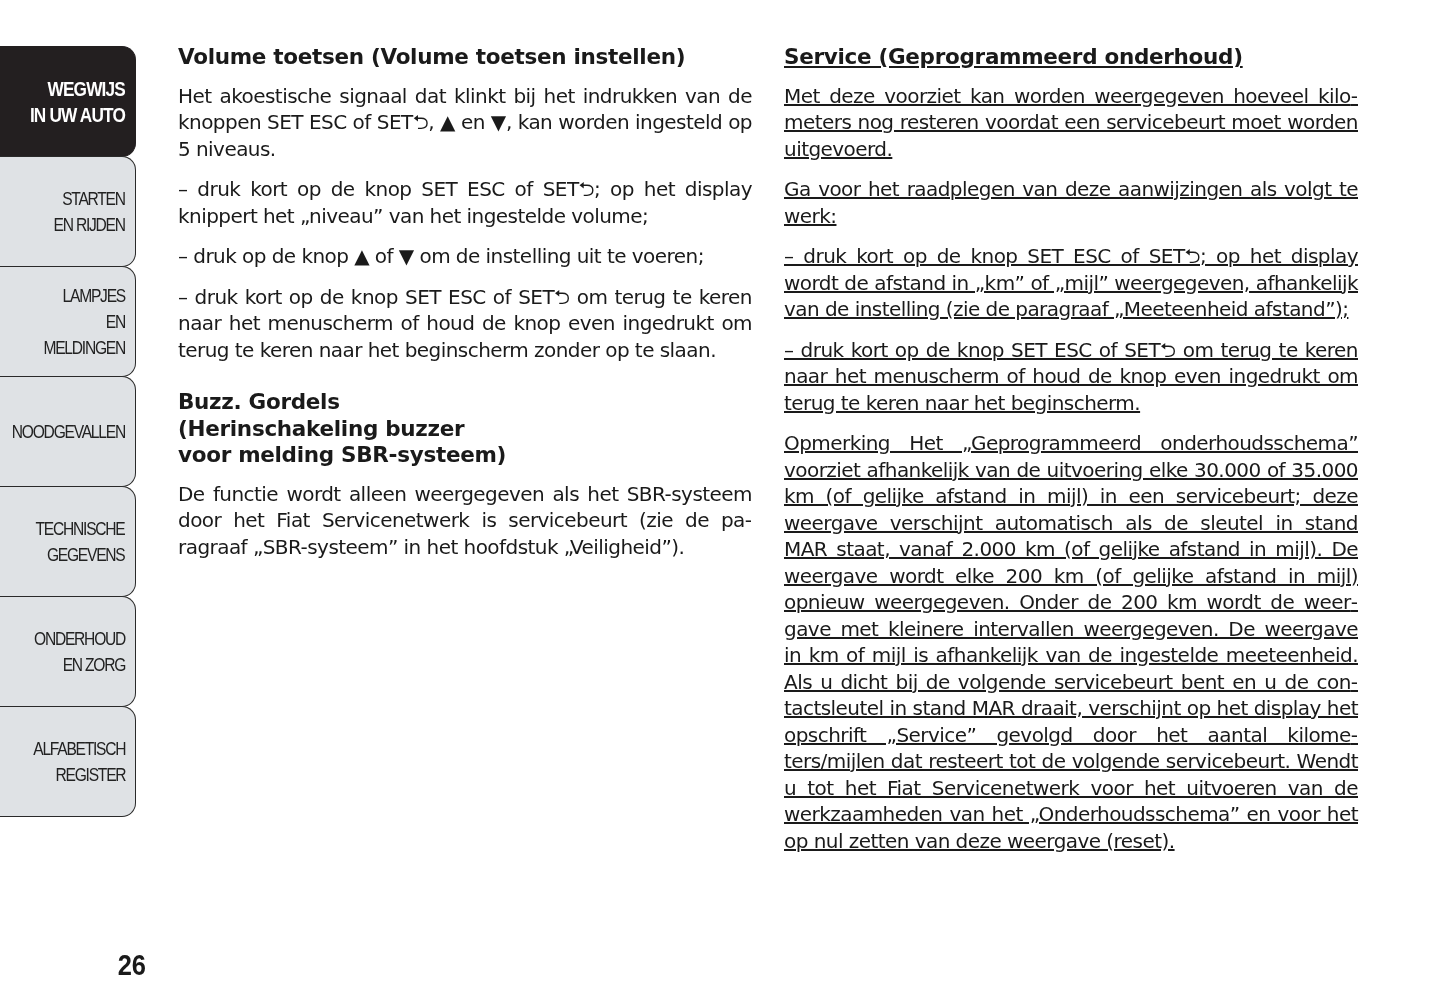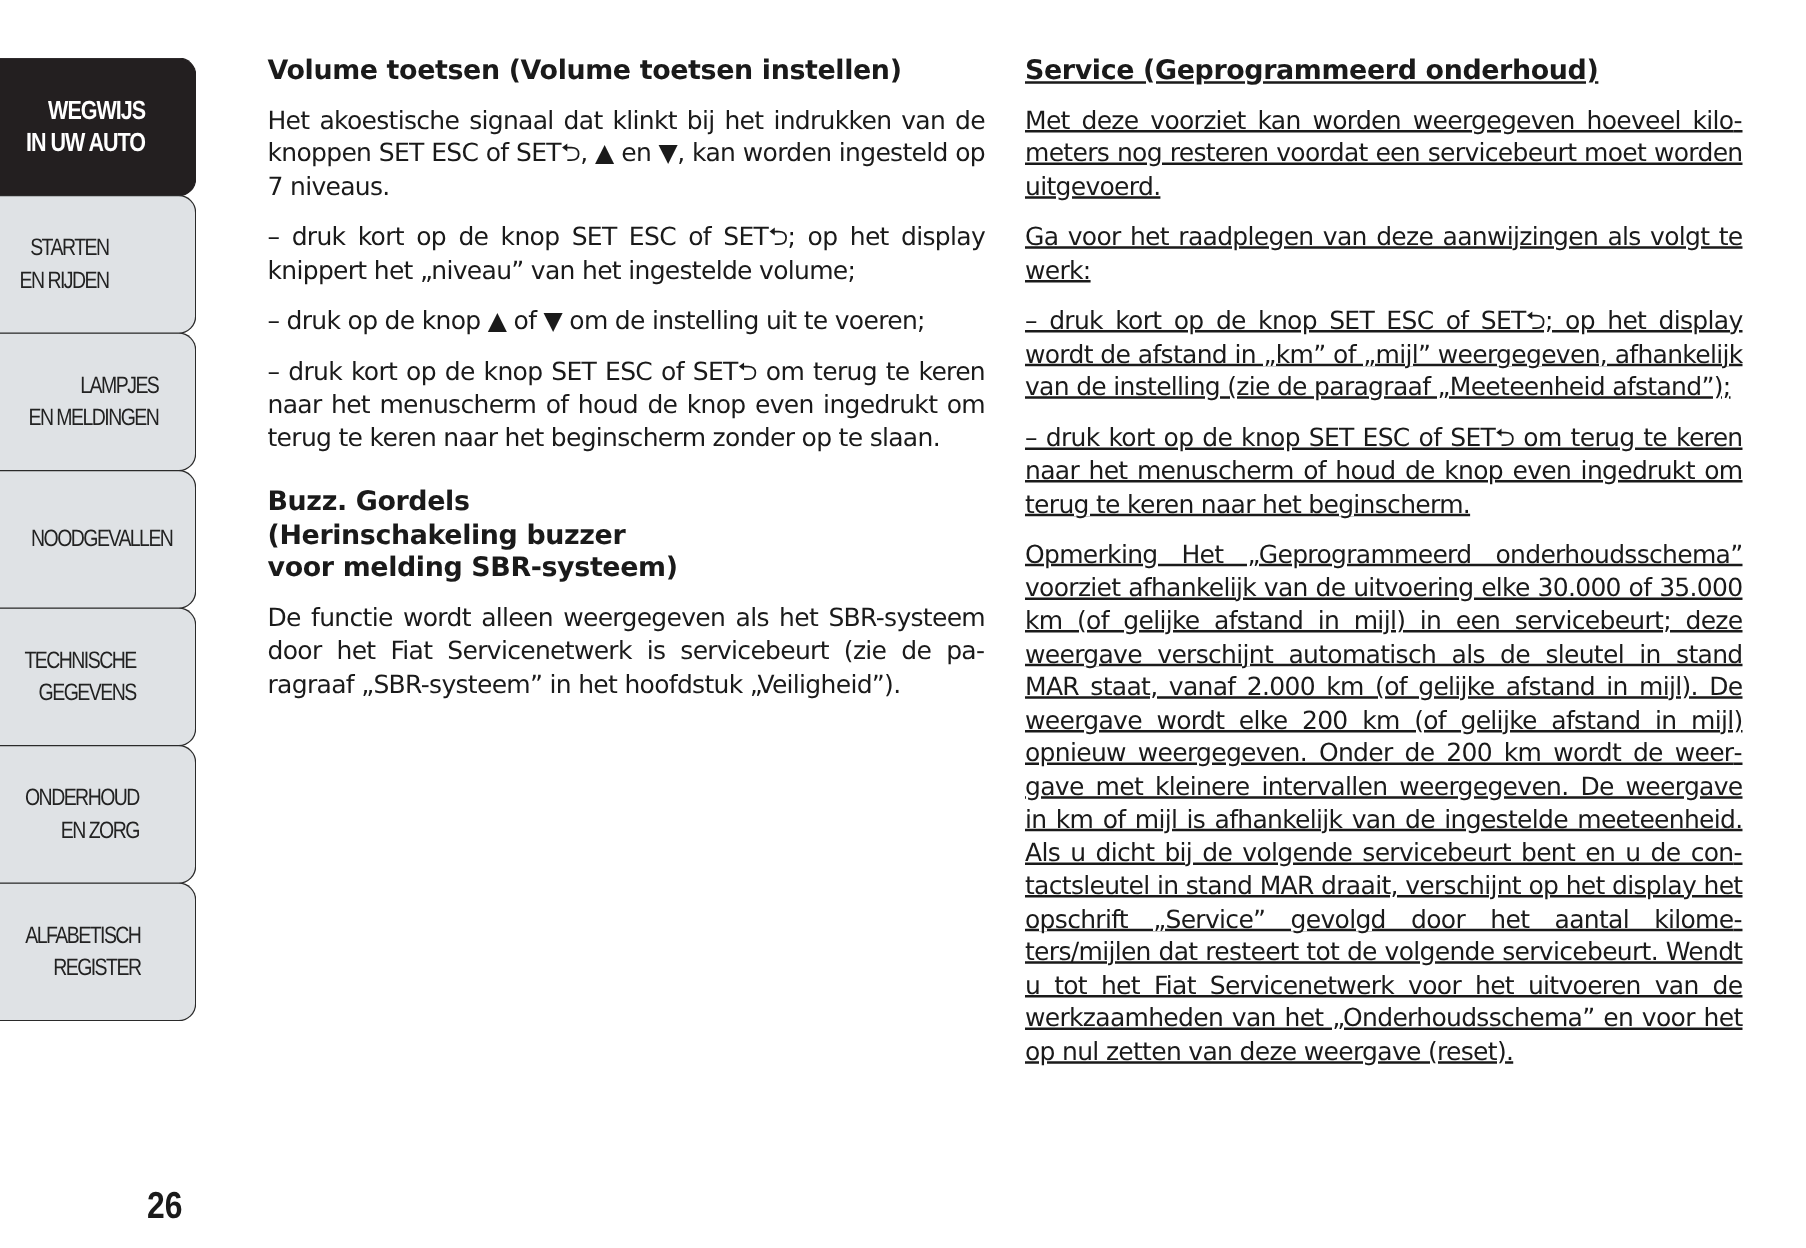--- a/index.html
+++ b/index.html
@@ -28,7 +28,7 @@
     font-family: "Liberation Sans", sans-serif; font-weight: bold; font-size: 30px; color: #1a1a1a;
     transform: scaleX(0.85); transform-origin: right center;
   }
-  .col { position: absolute; top: 44px; width: 574px; margin-left: 36px; }
+  .col { position: absolute; top: 44px; width: 574px; }
   .col.left { left: 178px; }
   .col.right { left: 784px; text-decoration: underline; }
   h2 {

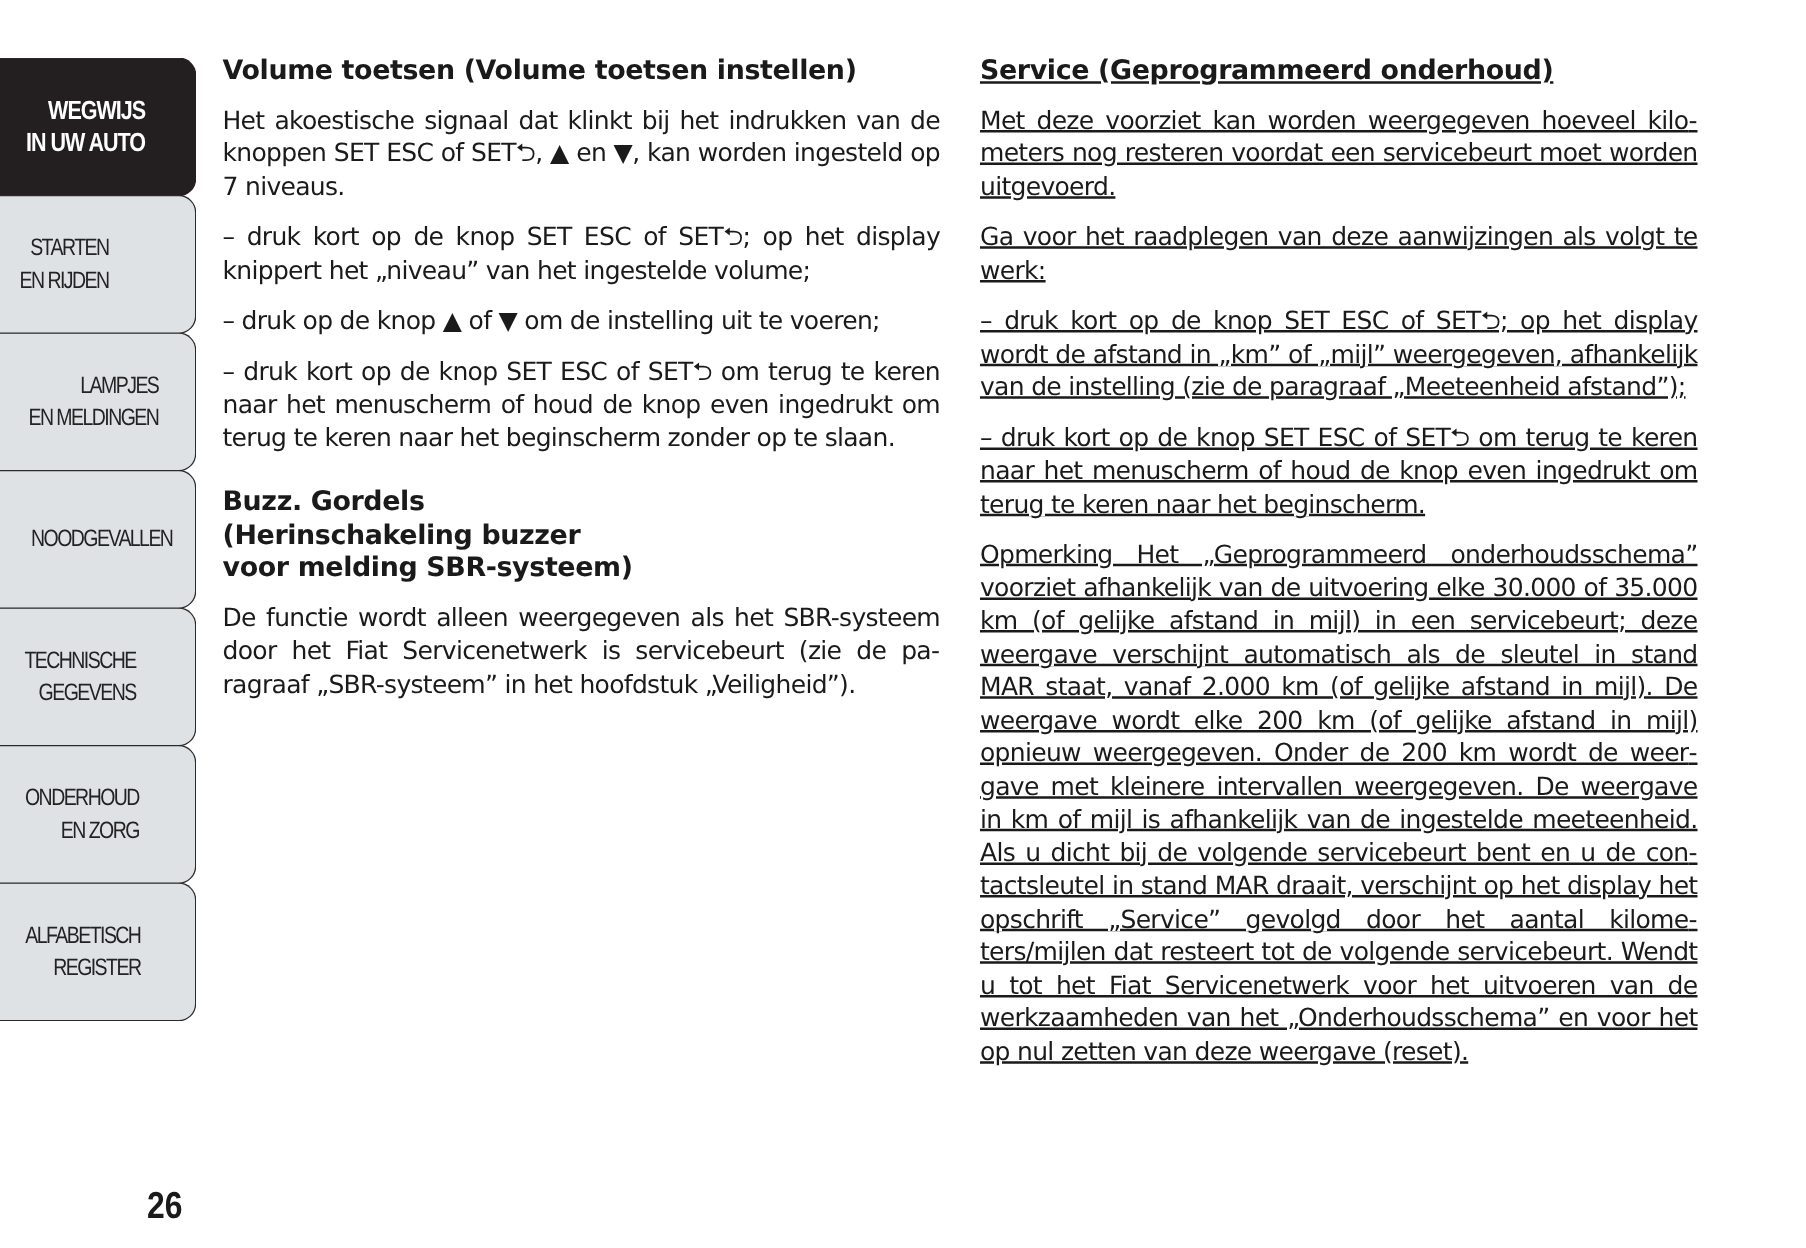--- a/index.html
+++ b/index.html
@@ -10,10 +10,10 @@
   }
   .tabs { position: absolute; left: 0; top: 47px; width: 158px; }
   .tab {
-    position: relative; box-sizing: border-box; width: 157px; height: 111px;
+    position: relative; box-sizing: border-box; width: 136px; height: 111px;
     background: #dfe2e5; border: 1.5px solid #2a2a2a; border-left: none;
     border-radius: 0 14px 14px 0; margin-top: -1px;
-    display: flex; align-items: center; 
+    display: flex; align-items: center; justify-content: flex-end;
     padding-right: 10px; text-align: right;
   }
   .tab.active { background: #231f20; border-color: #231f20; }

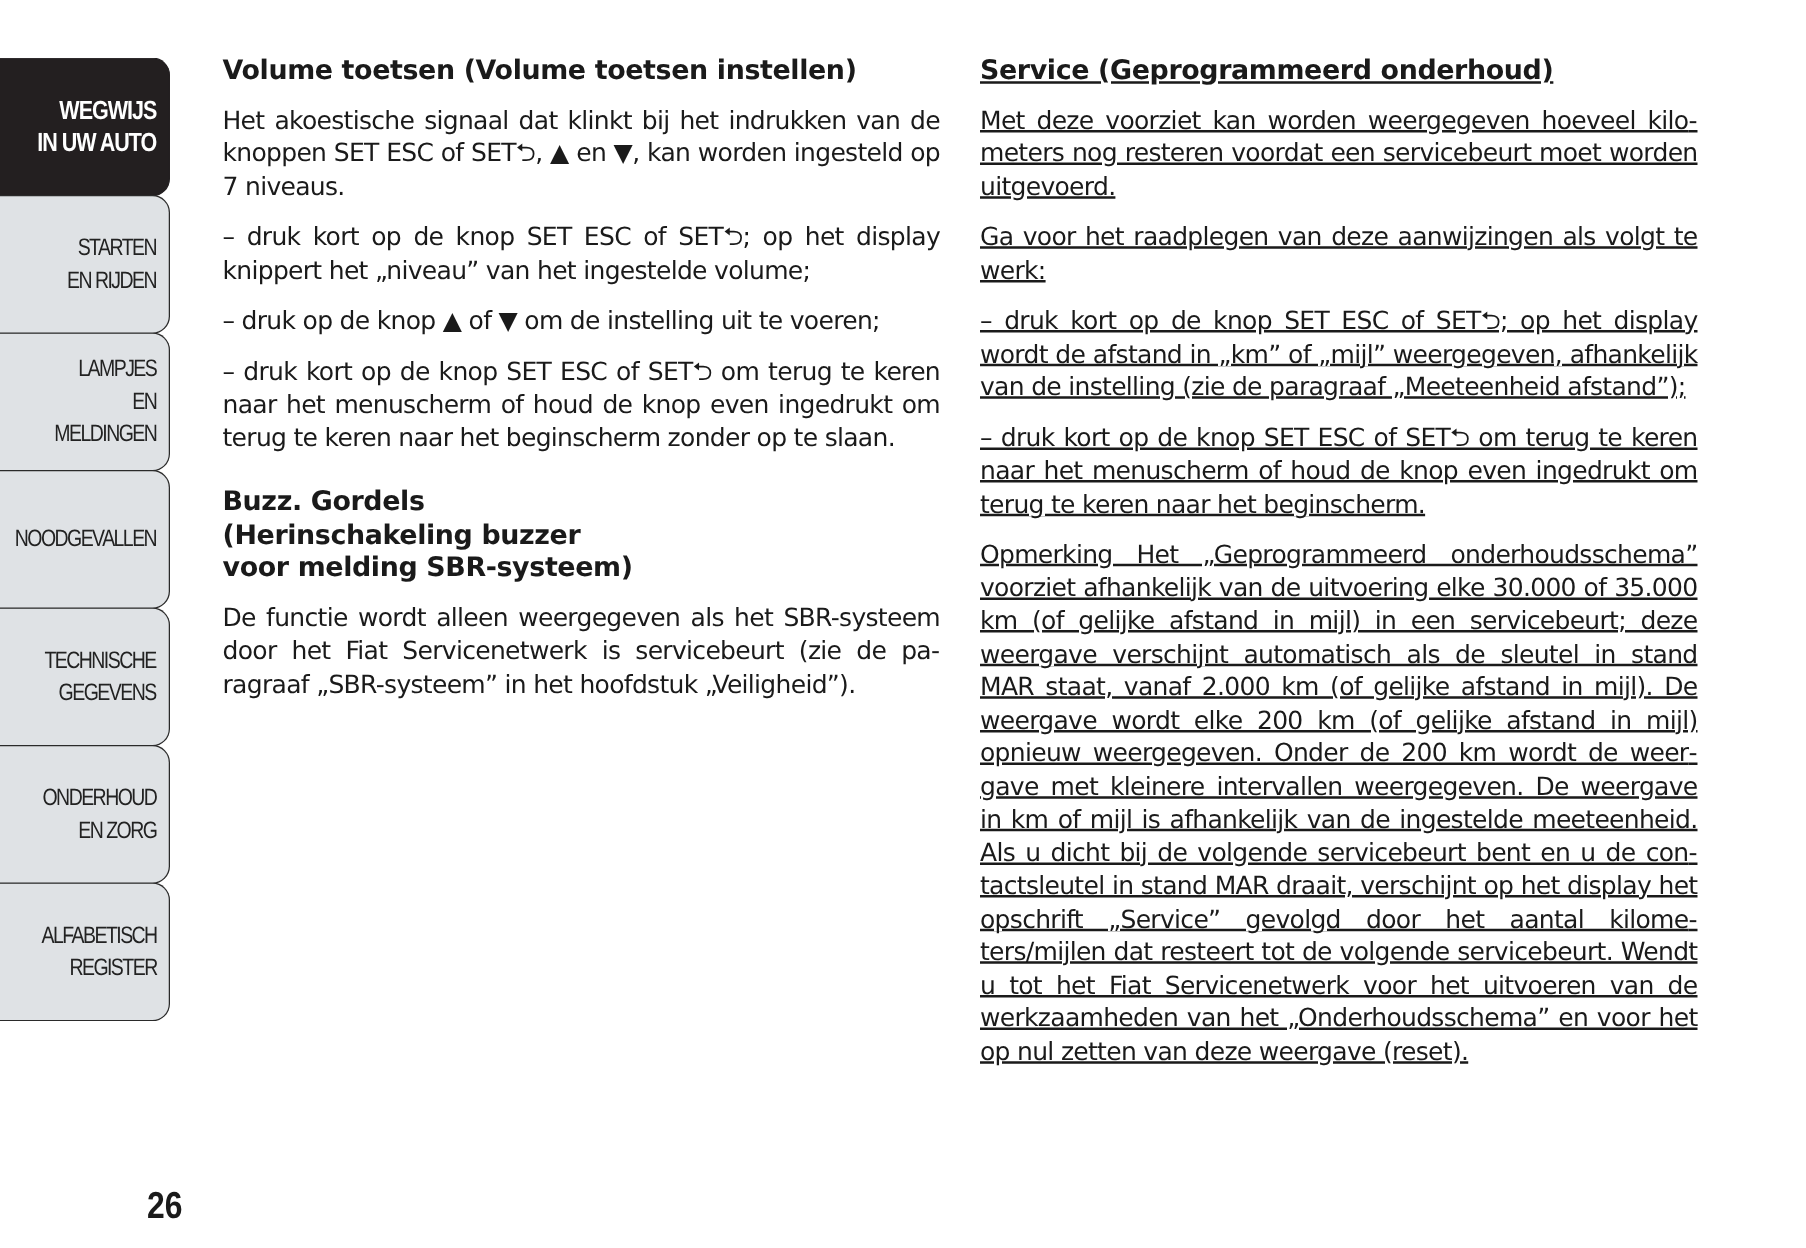--- a/index.html
+++ b/index.html
@@ -79,7 +79,7 @@
 
 <section class="col left">
   <h2>Volume toetsen (Volume toetsen instellen)</h2>
-  <p>Het akoestische signaal dat klinkt bij het indrukken van de knoppen SET ESC of SET⮌, ▲ en ▼, kan worden in­gesteld op 7 niveaus.</p>
+  <p>Het akoestische signaal dat klinkt bij het indrukken van de knoppen SET ESC of SET⮌, ▲ en ▼, kan worden in­gesteld op 5 niveaus.</p>
   <p>– druk kort op de knop SET ESC of SET⮌; op het display knippert het „niveau” van het ingestelde volume;</p>
   <p>– druk op de knop ▲ of ▼ om de instelling uit te voeren;</p>
   <p>– druk kort op de knop SET ESC of SET⮌ om terug te keren naar het menuscherm of houd de knop even inge­drukt om terug te keren naar het beginscherm zonder op te slaan.</p>

